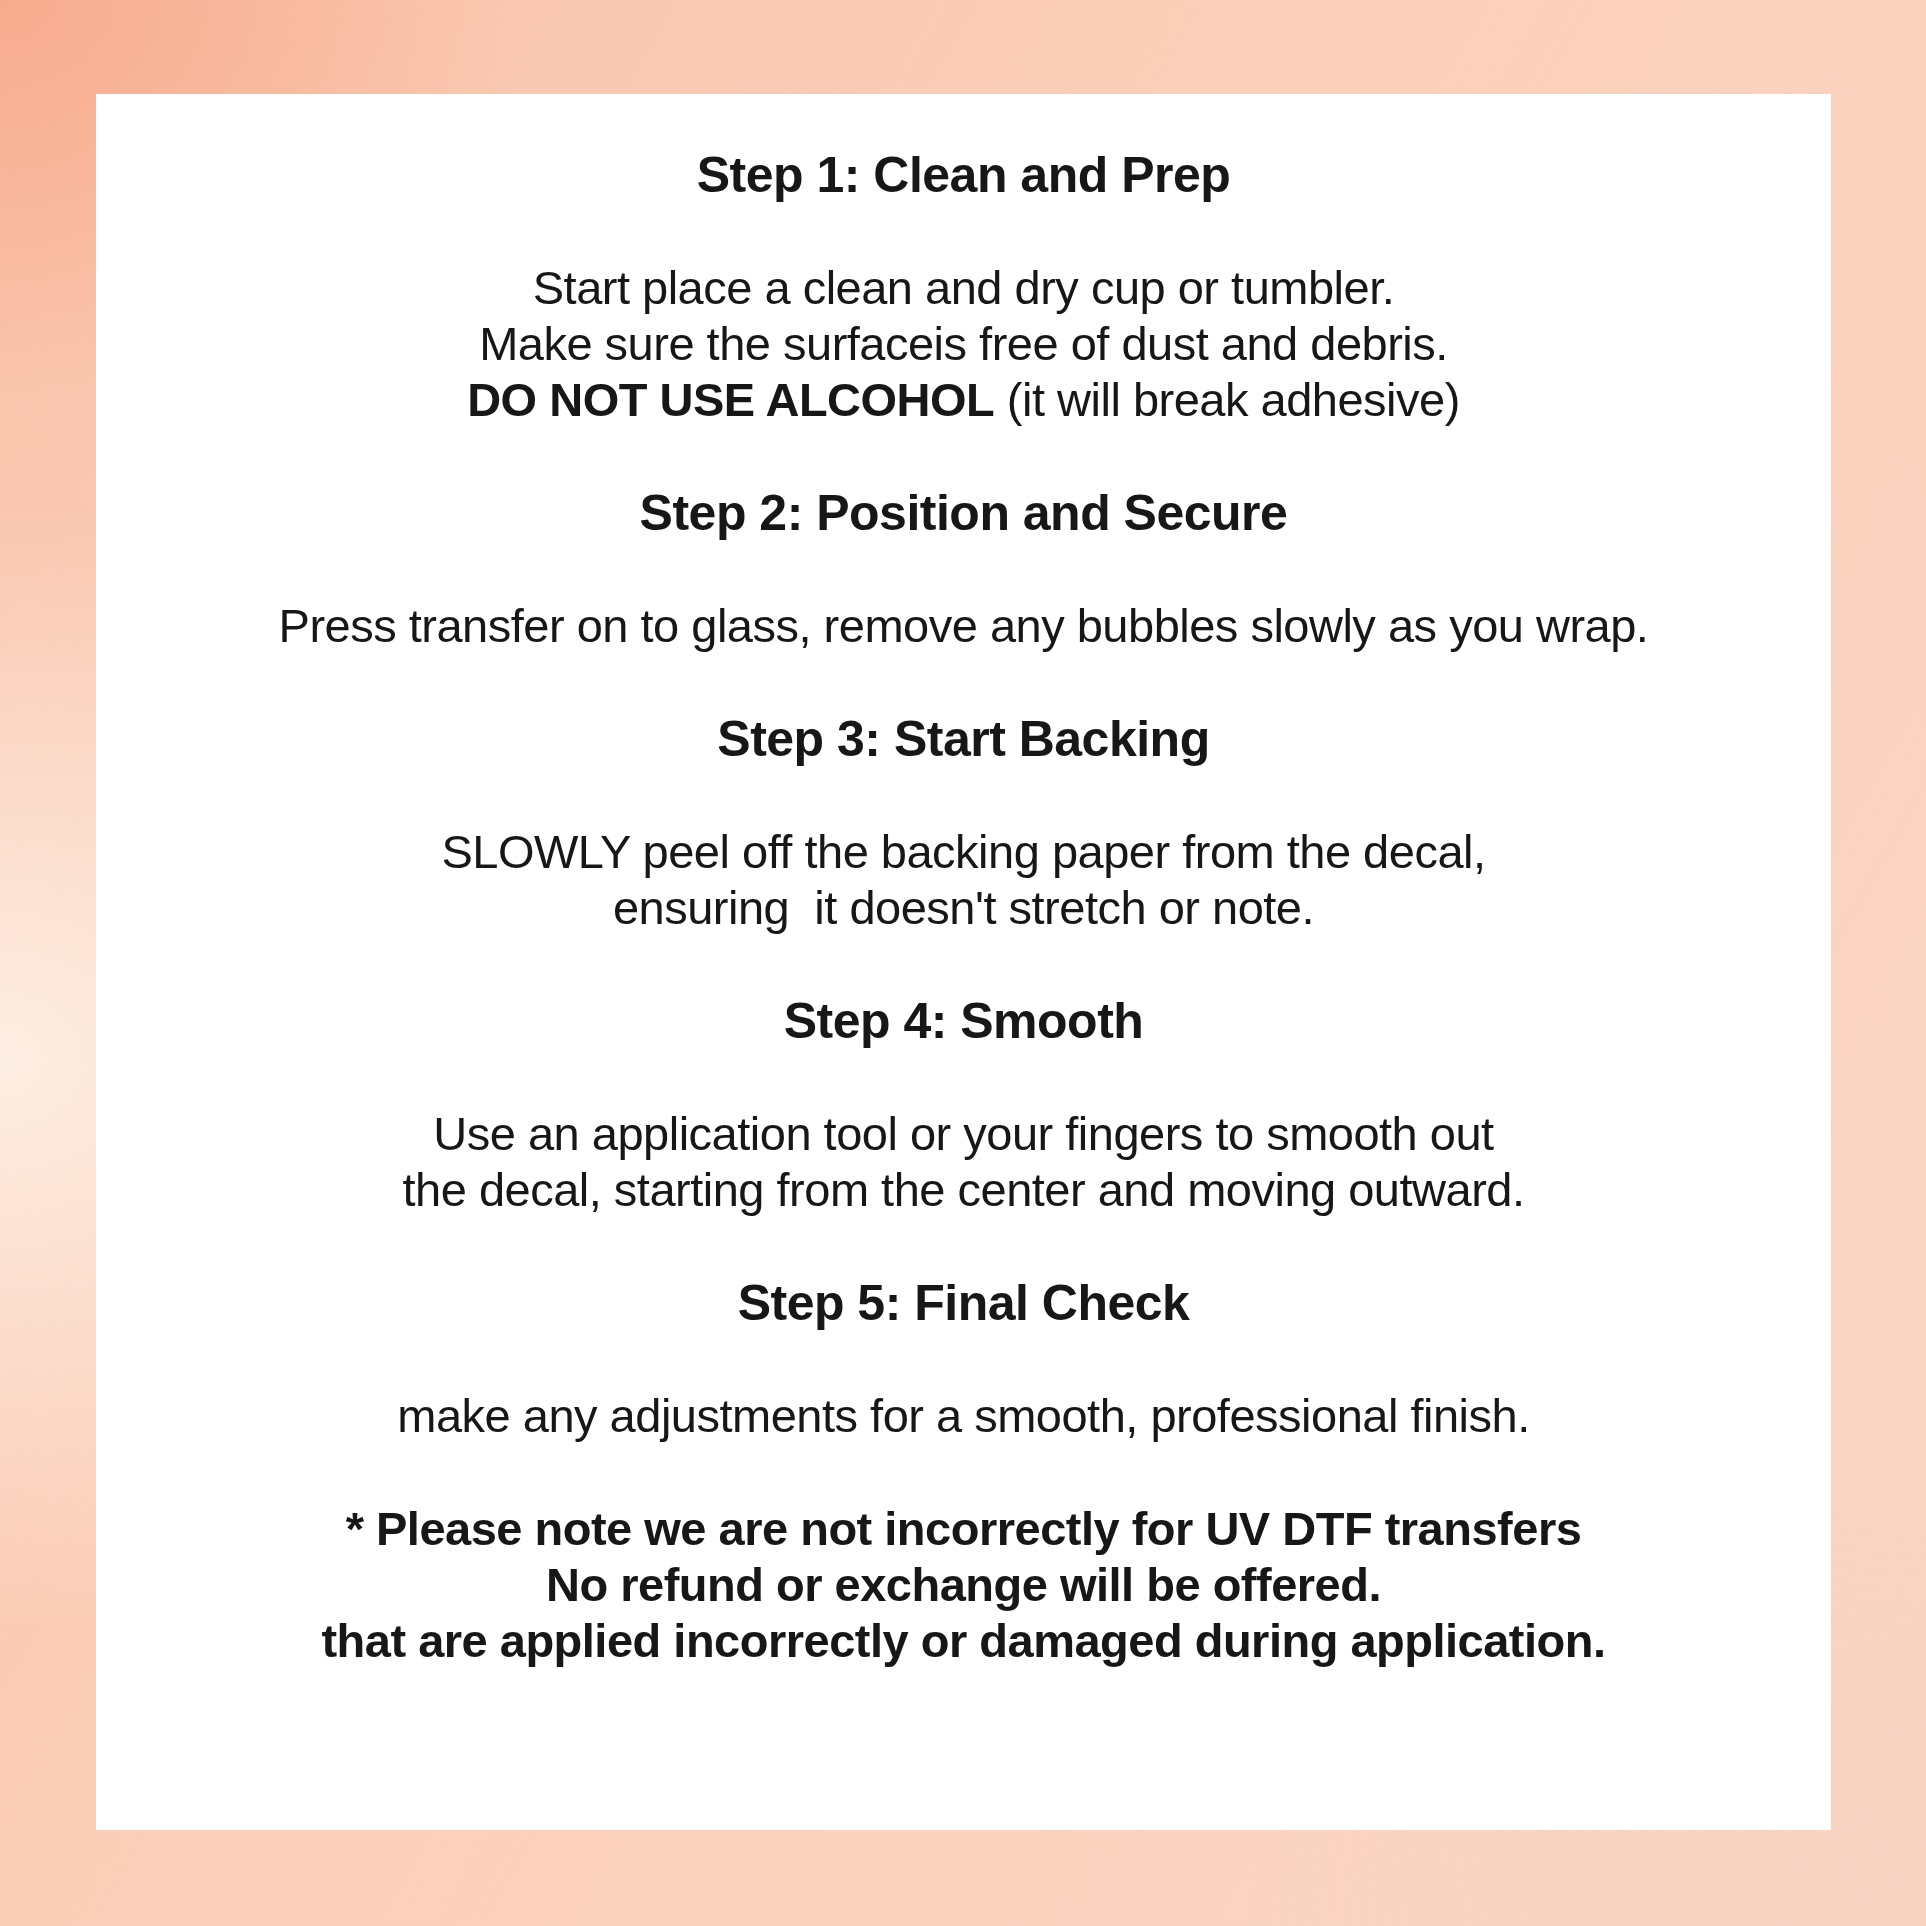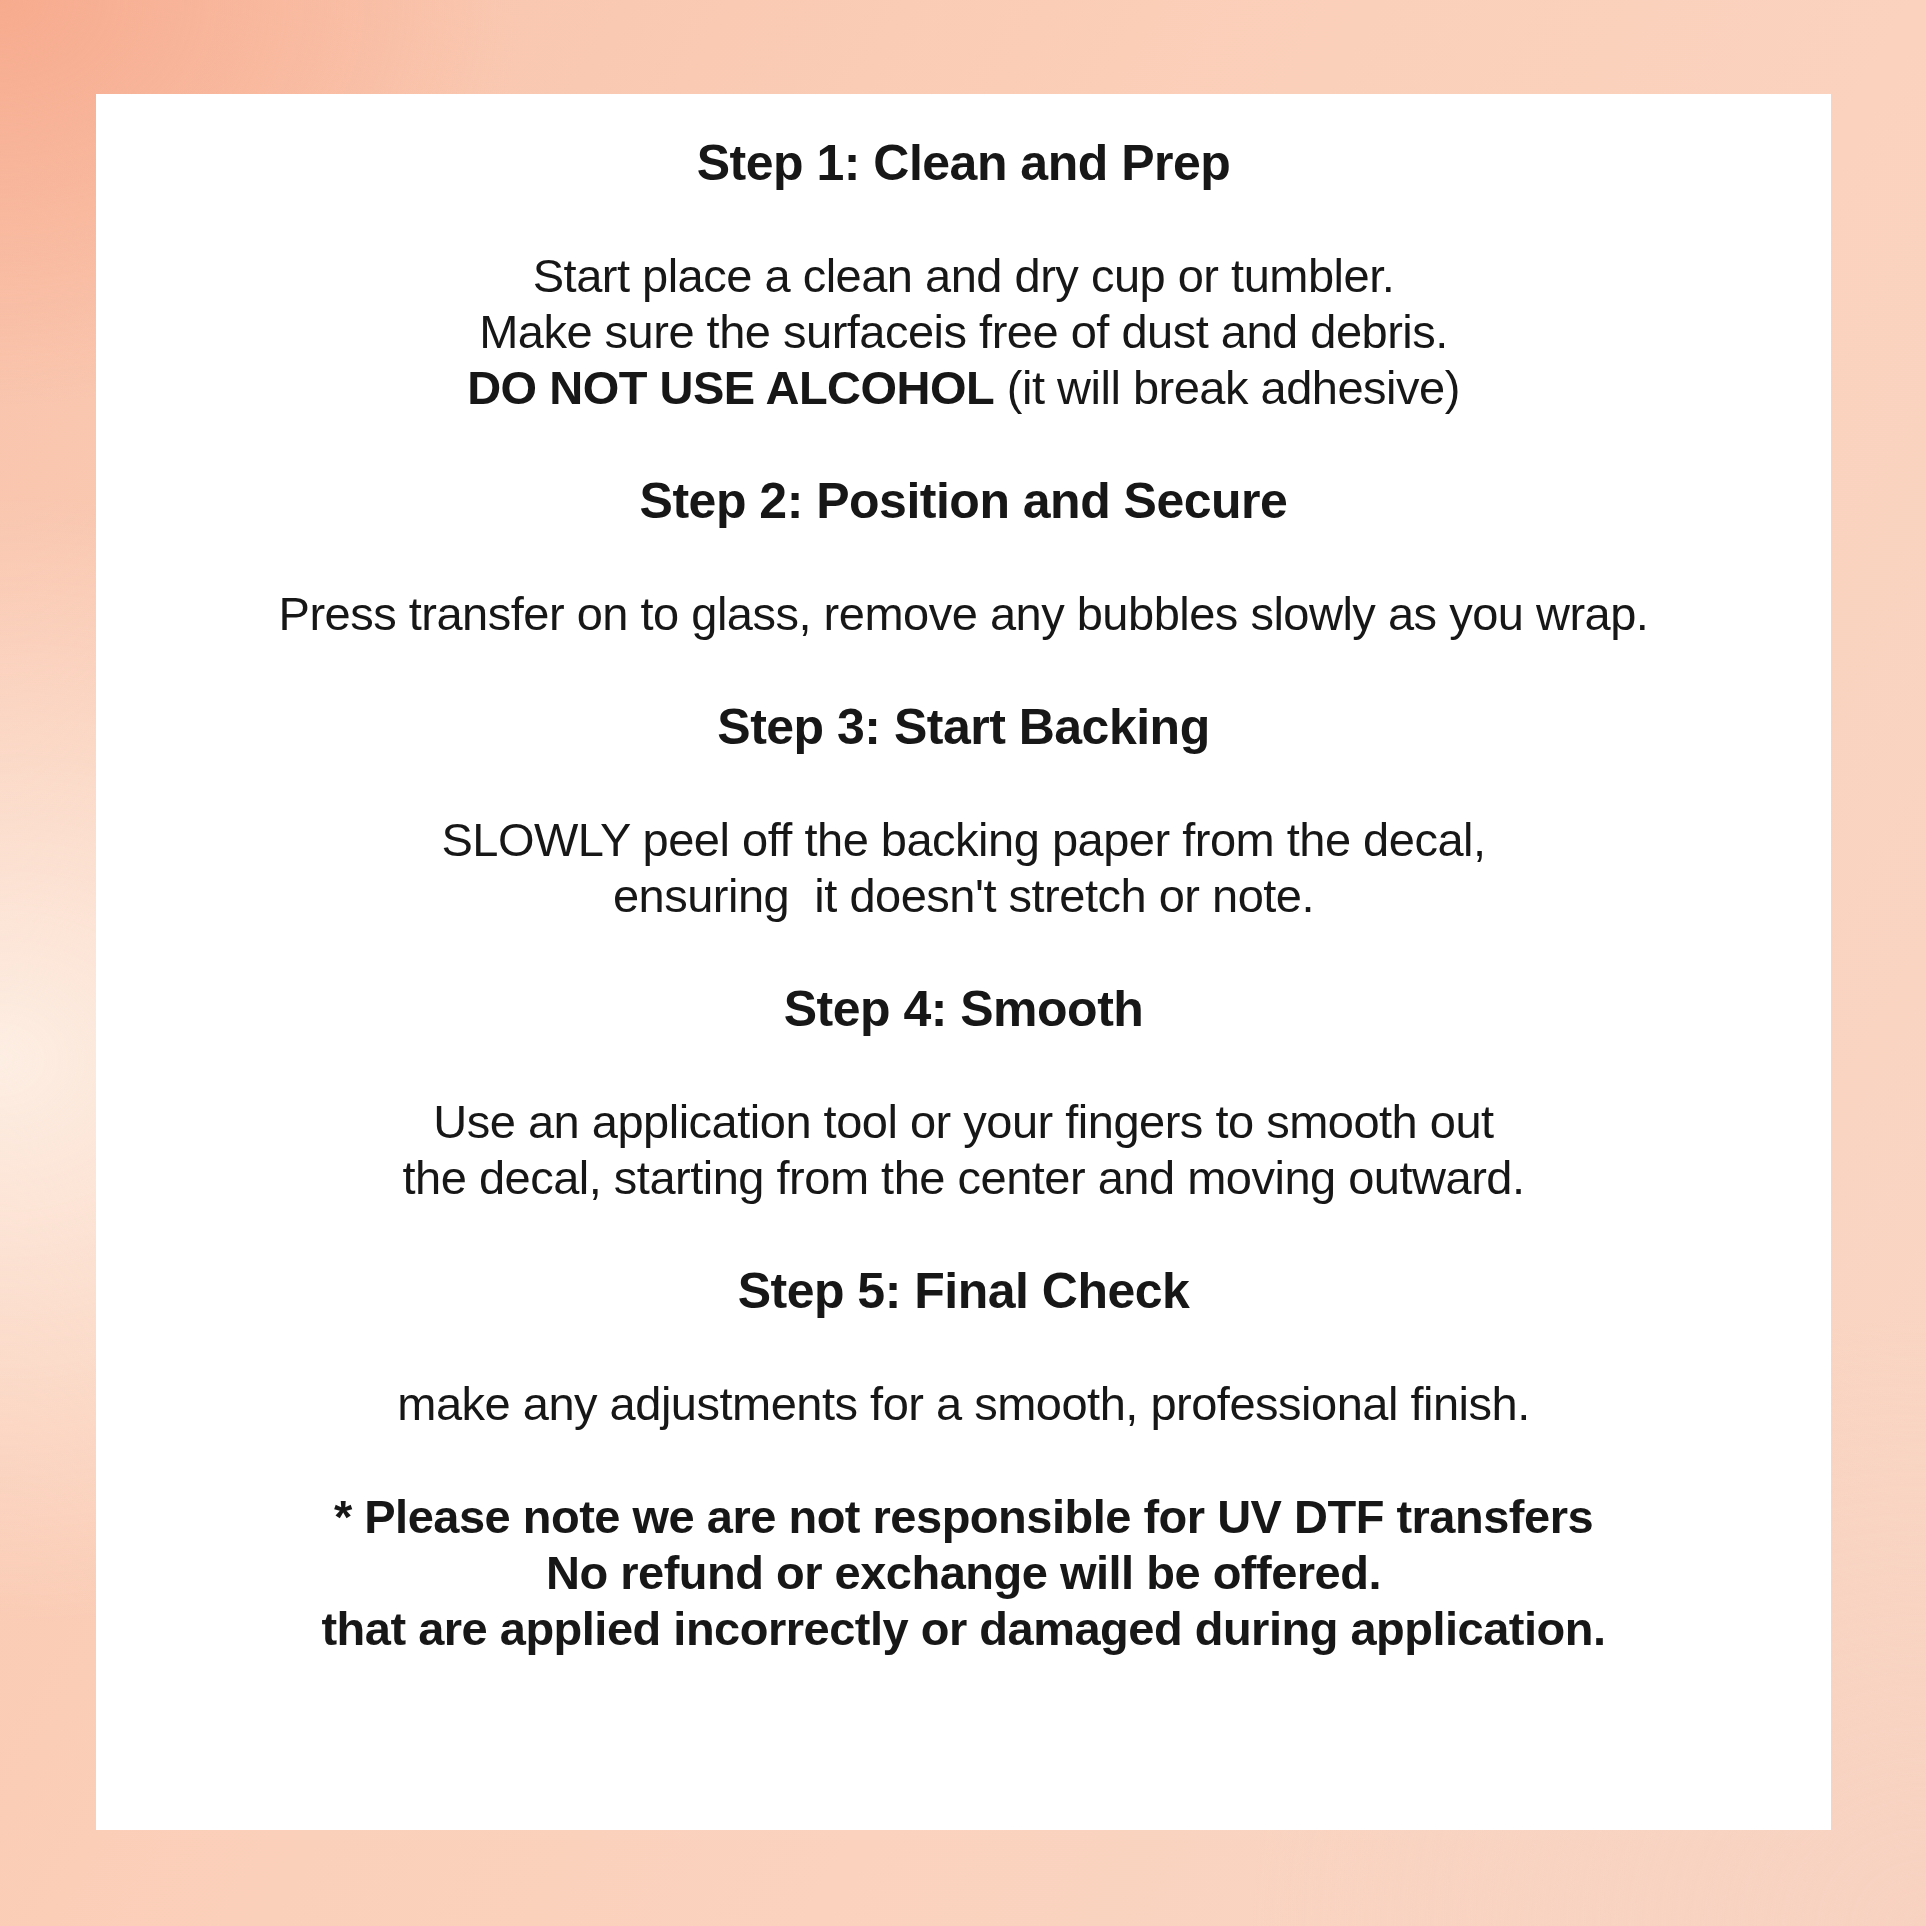--- a/index.html
+++ b/index.html
@@ -26,7 +26,7 @@
     height: 1736px;
     background: #ffffff;
     box-sizing: border-box;
-    padding-top: 41px;
+    padding-top: 53px;
     text-align: center;
     color: #171717;
   }

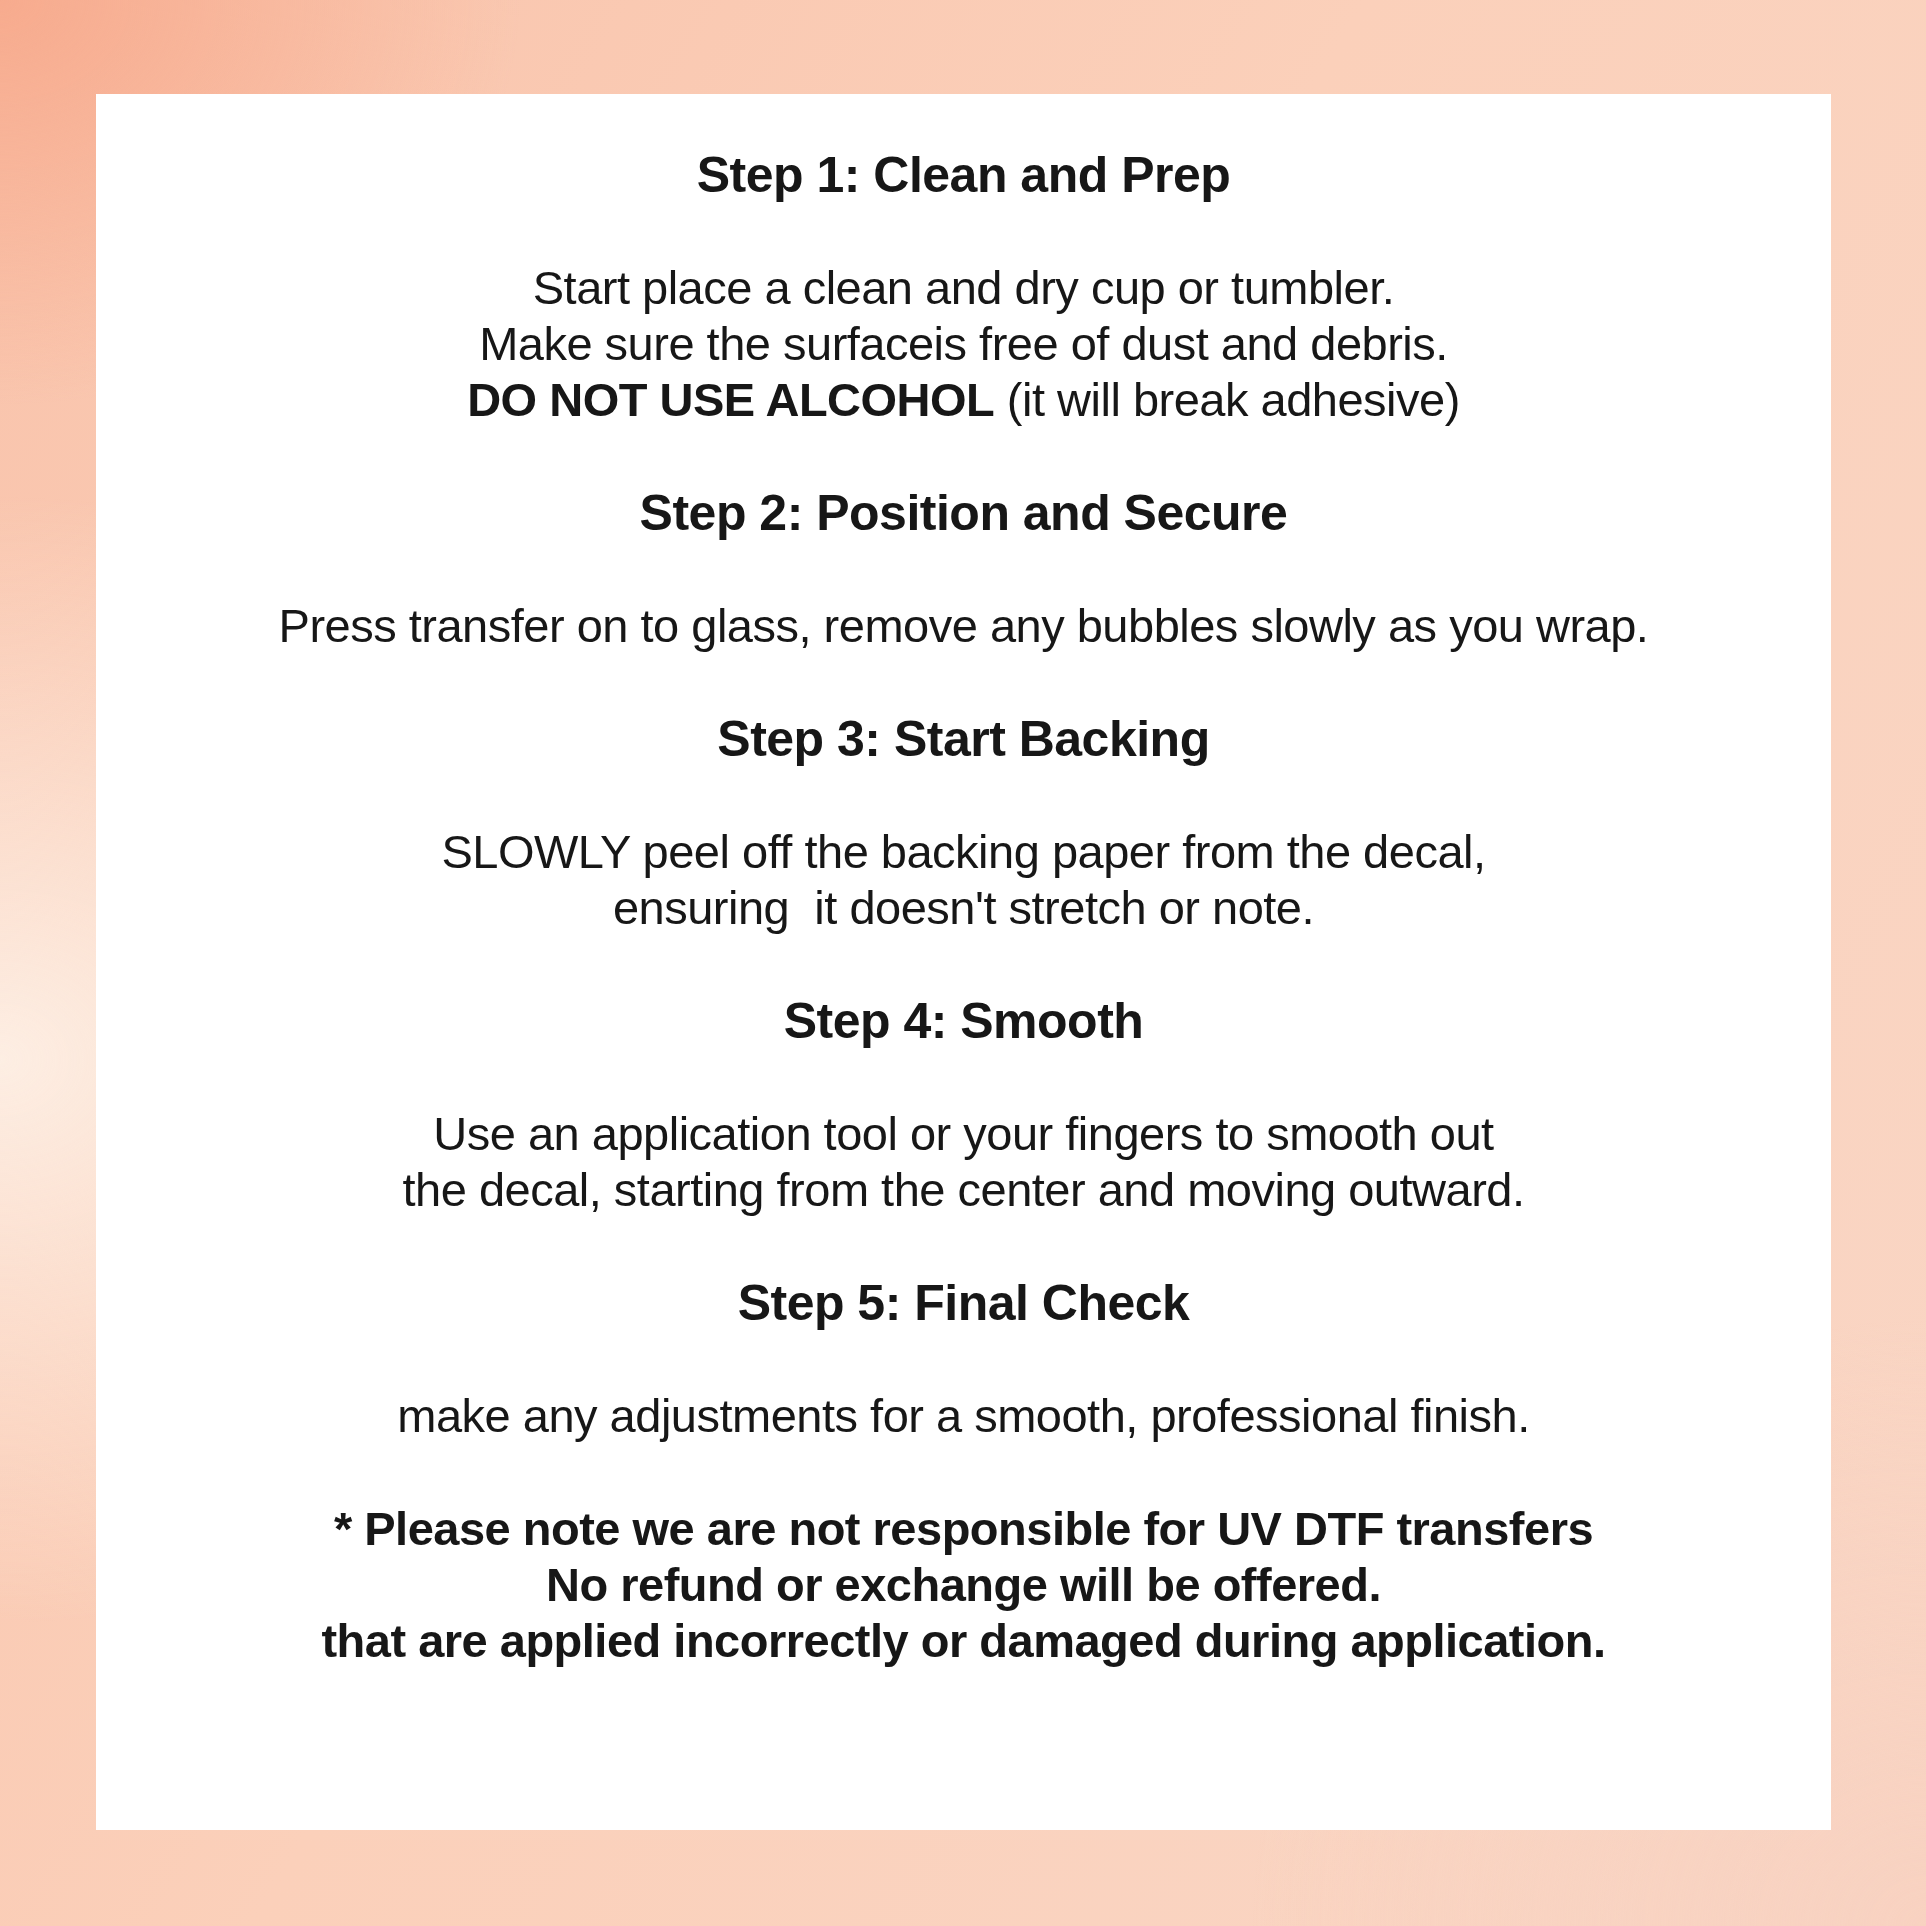--- a/index.html
+++ b/index.html
@@ -100,7 +100,7 @@
   </section>
 
   <section class="disclaimer">
-    <div class="line">* Please note we are not responsible for UV DTF transfers</div>
+    <div class="line">* Please note we are not incorrectly for UV DTF transfers</div>
     <div class="line">No refund or exchange will be offered.</div>
     <div class="line">that are applied incorrectly or damaged during application.</div>
   </section>

